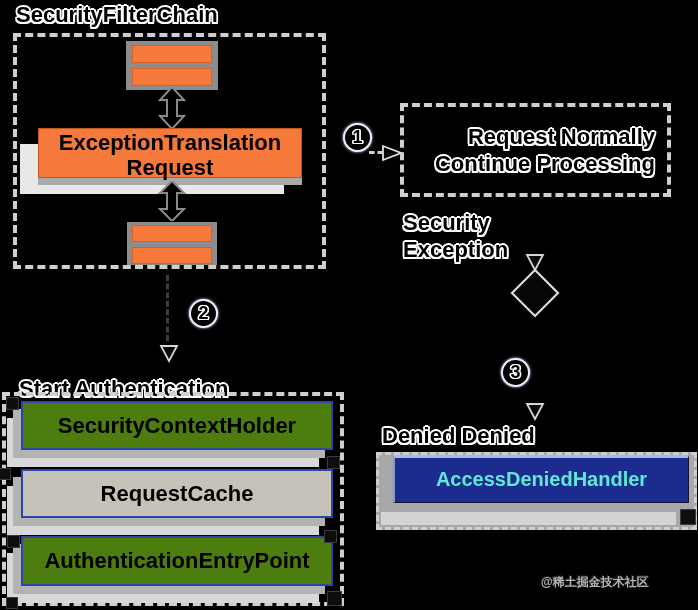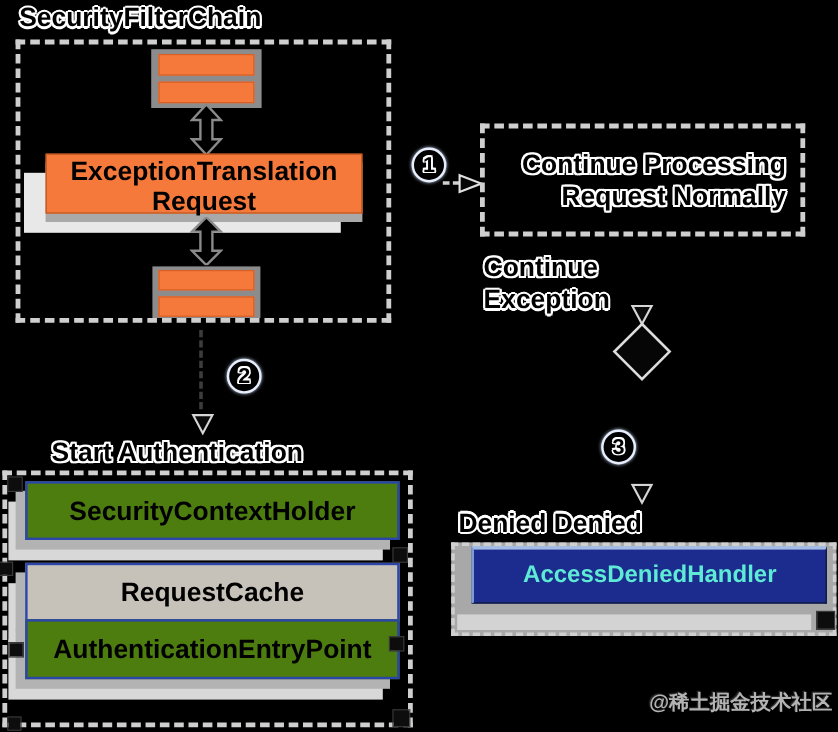--- a/index.html
+++ b/index.html
@@ -97,8 +97,8 @@
 
   <div class="ants" style="left:400px; top:103px; width:271px; height:94px;">
     <div class="glow" style="position:static; text-align:right; padding:16px 12px 0 0; line-height:27px;">
+      <div>Request Normally</div>
       <div>Continue Processing</div>
-      <div>Request Normally</div>
     </div>
   </div>
 

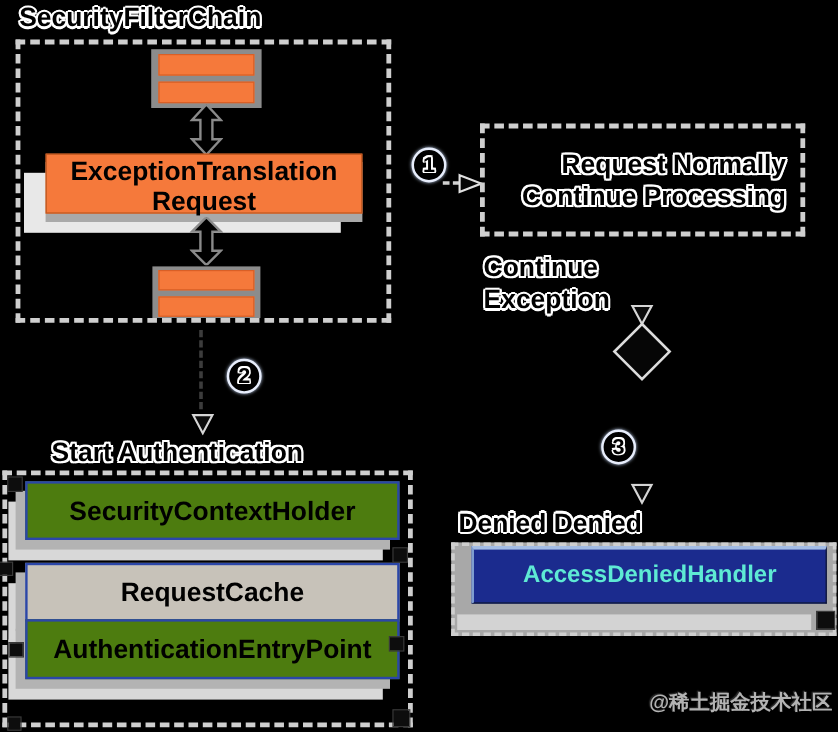--- a/index.html
+++ b/index.html
@@ -103,7 +103,7 @@
   </div>
 
   <div class="glow" style="left:403px; top:209px; line-height:27px;">
-    <div>Continue</div>
+    <div>Security</div>
     <div>Exception</div>
   </div>
 

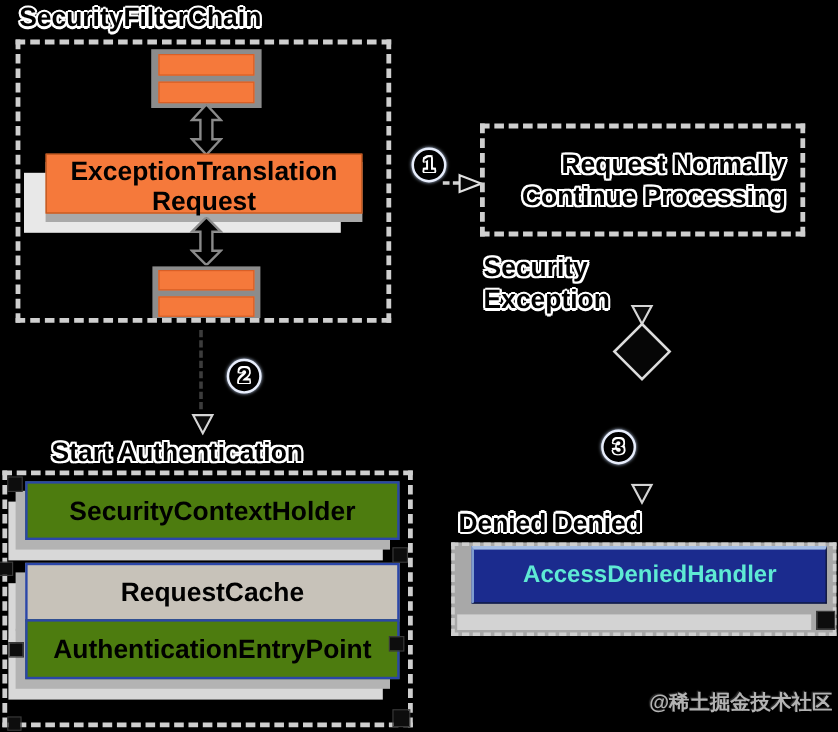--- a/index.html
+++ b/index.html
@@ -131,7 +131,7 @@
     <polygon points="2,1 18,1 10,16" fill="#0a0a0a" stroke="#d5d5d5" stroke-width="1.8"></polygon>
   </svg>
 
-  <div class="glow" style="left:19px; top:364px;margin-left:24px;">Start Authentication</div>
+  <div class="glow" style="left:19px; top:376px;">Start Authentication</div>
   <div class="ants" style="left:2px; top:392px; width:342px; height:214px;"></div>
 
   <div class="bluebox node-text" style="top:401px;">SecurityContextHolder</div>

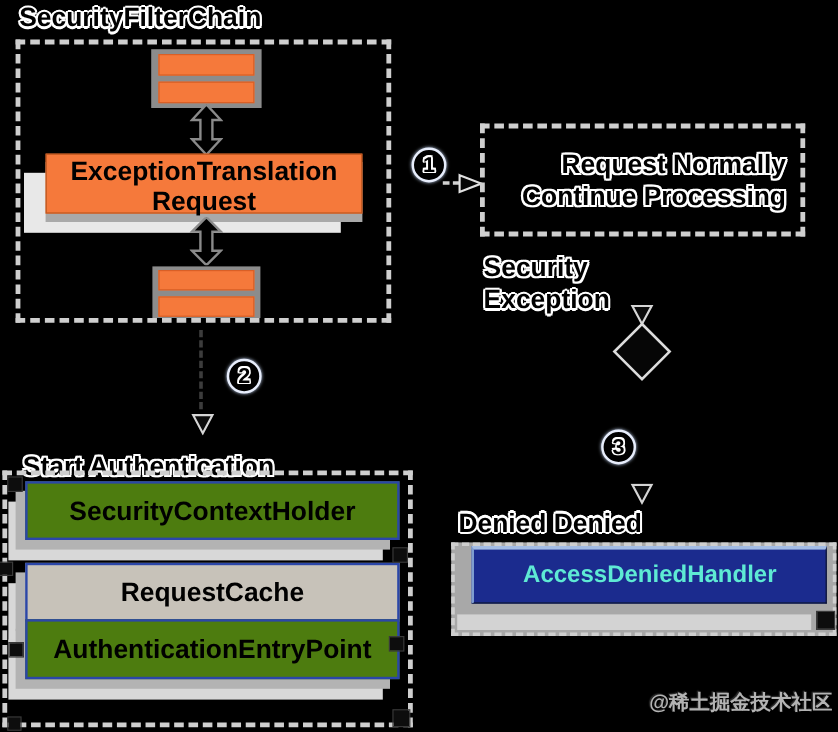--- a/index.html
+++ b/index.html
@@ -136,7 +136,7 @@
 
   <div class="bluebox node-text" style="top:401px;">SecurityContextHolder</div>
   <div class="bluebox node-text" id="rc-box" style="top:469px;">RequestCache</div>
-  <div class="bluebox node-text" style="top:516px; height:50px; line-height:46px;">AuthenticationEntryPoint</div>
+  <div class="bluebox node-text" style="top:536px; height:50px; line-height:46px;">AuthenticationEntryPoint</div>
 
   <div class="handle" style="left:7px; top:398px; width:11px; height:11px;"></div>
   <div class="handle" style="left:328px; top:457px; width:11px; height:11px;"></div>

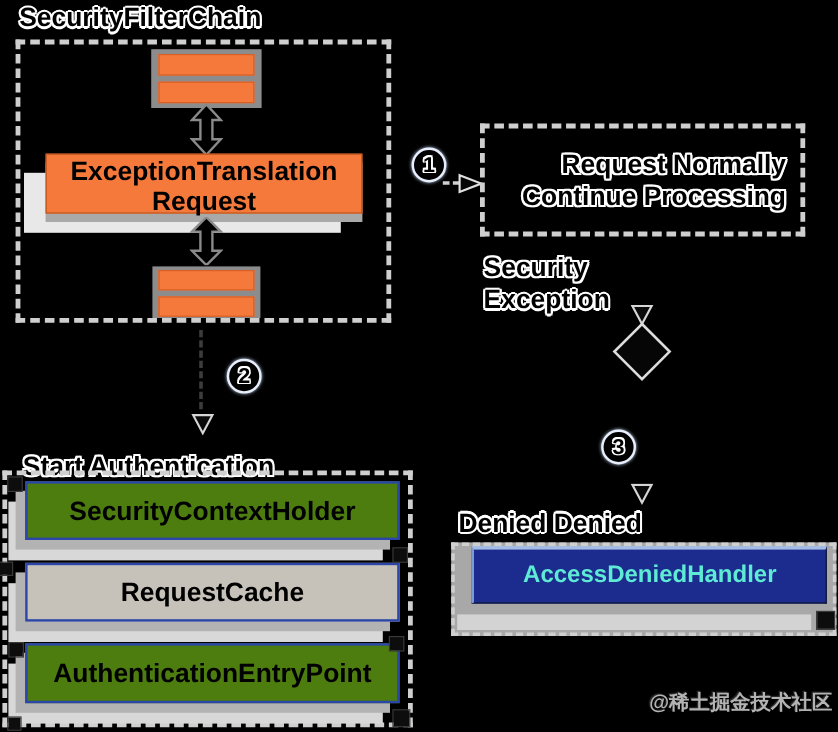--- a/index.html
+++ b/index.html
@@ -51,7 +51,7 @@
   .handle { position:absolute; background:#0d0d0d; outline:1px solid #3a3a3a; }
   svg { position:absolute; display:block; }
   #watermark {
-    position:absolute; left:541px; top:574px; color:#b3b3b3; font-size:17px; font-weight:bold;
+    position:absolute; left:541px; top:574px; color:#b3b3b3; font-size:12px; font-weight:bold;
     text-shadow:1px 1px 1px #000, -1px -1px 1px #333; white-space:nowrap;
   }
   .dashline-v { position:absolute; border-left:3px dashed #3c3c3c; width:0; }

